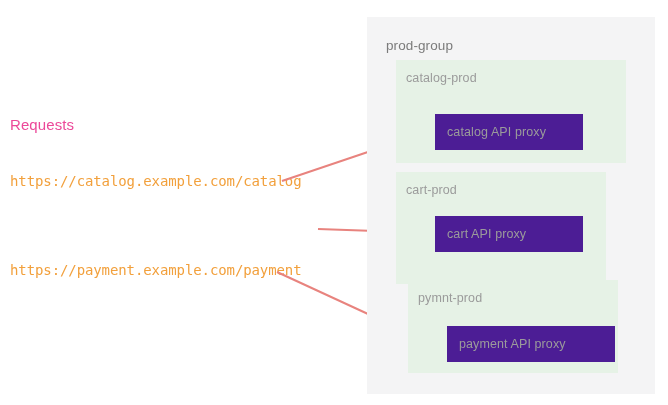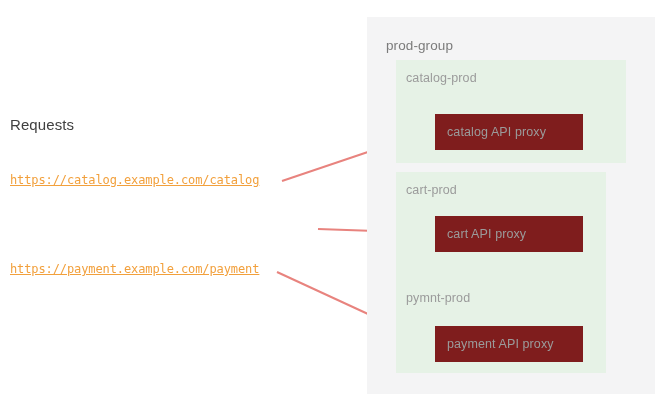--- a/index.html
+++ b/index.html
@@ -29,7 +29,7 @@
     left: 10px;
     top: 116px;
     font-size: 15px;
-    color: #404040;
+    color: #ec4899;
     font-family: "Liberation Sans", sans-serif;
     letter-spacing: 0.1px;
     white-space: nowrap;

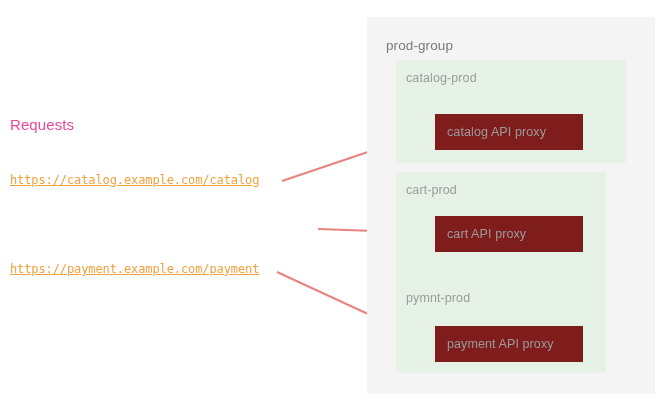--- a/index.html
+++ b/index.html
@@ -103,7 +103,7 @@
     left: 39px;
     width: 148px;
     height: 36px;
-    background: #7f1d1d;
+    background: #4c1d95;
   }
   #env-box-0 .proxy-box { top: 54px; }
   #env-box-1 .proxy-box { top: 44px; }

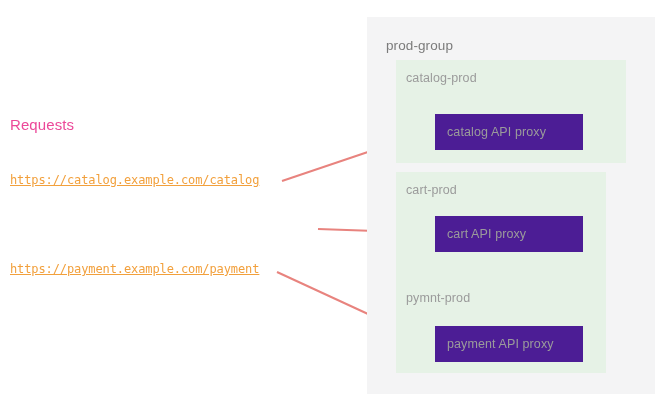--- a/index.html
+++ b/index.html
@@ -38,11 +38,10 @@
     position: absolute;
     left: 10px;
     font-family: "DejaVu Sans Mono", monospace;
-    font-size: 12px;
+    font-size: 14px;
     color: #f2a03c;
     white-space: nowrap;
     letter-spacing: -0.1px;
-    text-decoration: underline;
   }
   #request-url-0 { top: 173px; }
   #request-url-1 { top: 223px; }

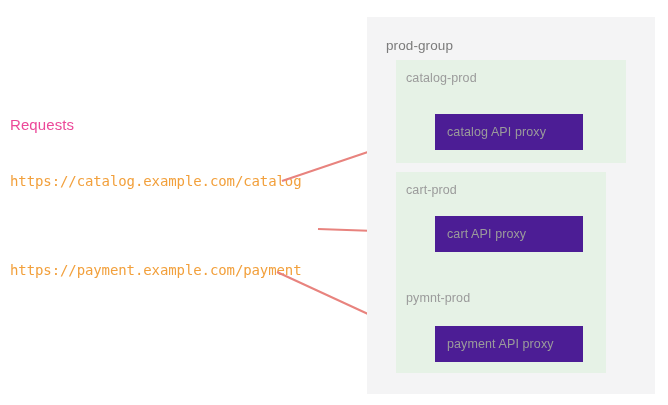--- a/index.html
+++ b/index.html
@@ -85,7 +85,7 @@
   }
   #env-box-0 { top: 43px;  height: 103px; padding-left: 20px; }
   #env-box-1 { top: 155px; height: 112px; text-decoration: underline;  }
-  #env-box-2 { top: 263px; height: 93px;  }
+  #env-box-2 { top: 263px; height: 93px; margin-left: 12px;  }
 
   .env-label {
     position: absolute;

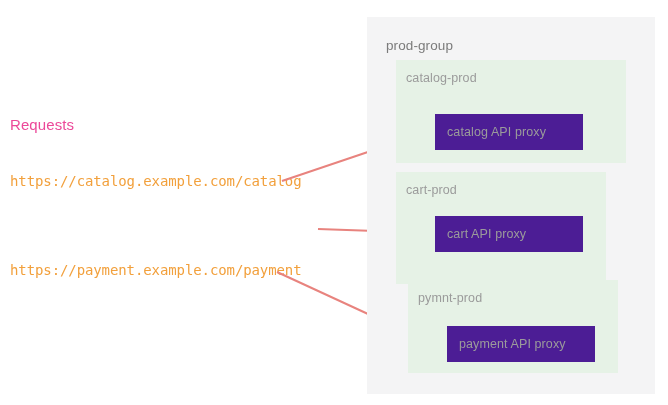--- a/index.html
+++ b/index.html
@@ -106,7 +106,7 @@
   }
   #env-box-0 .proxy-box { top: 54px; }
   #env-box-1 .proxy-box { top: 44px; }
-  #env-box-2 .proxy-box { top: 46px; }
+  #env-box-2 .proxy-box { top: 46px; padding-left: 20px; }
 
   .proxy-label {
     position: absolute;

